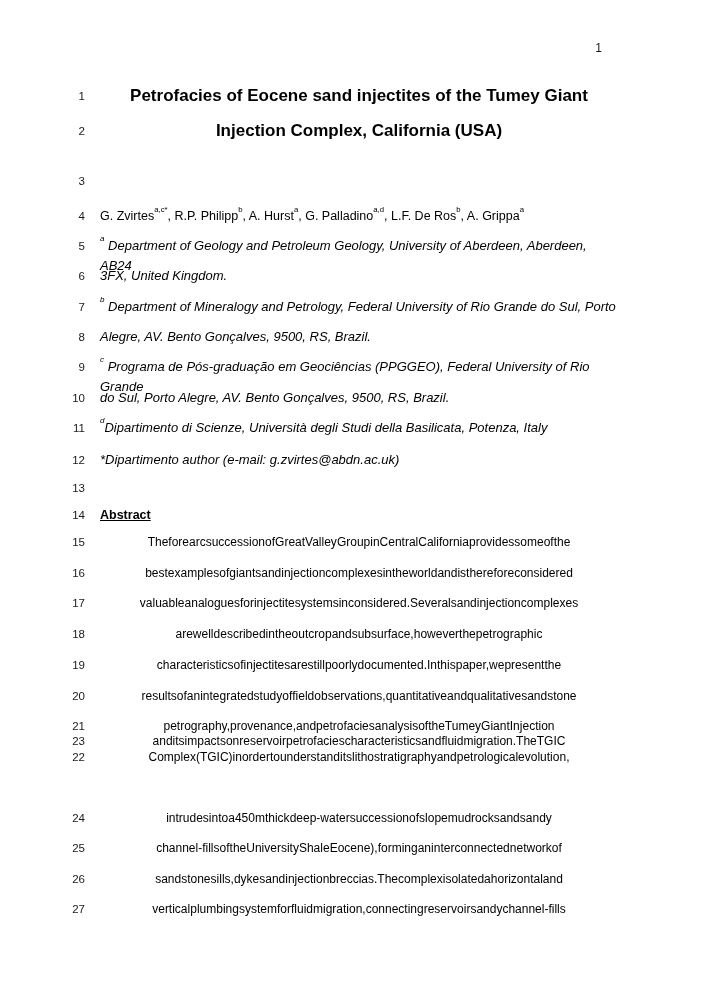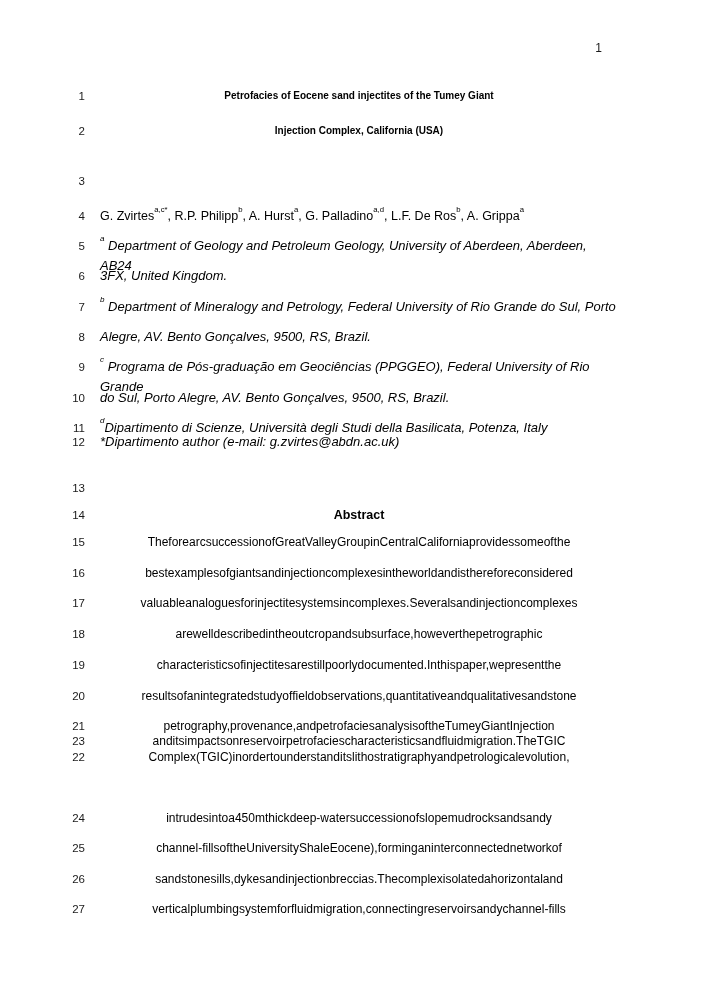--- a/index.html
+++ b/index.html
@@ -18,7 +18,7 @@
     font-size:11.5px; color:#1a1a1a;
   }
   .content { position:absolute; left:100px; width:518px; }
-  .title-text { font-weight:bold; font-size:10px; text-align:center; letter-spacing:0; }
+  .title-text { font-weight:bold; font-size:17px; text-align:center; letter-spacing:0; }
   .authors-text { font-size:12.5px; }
   .affil-text { font-size:13px; font-style:italic; }
   .heading-text { font-weight:bold; font-size:12.5px; text-align:center; }

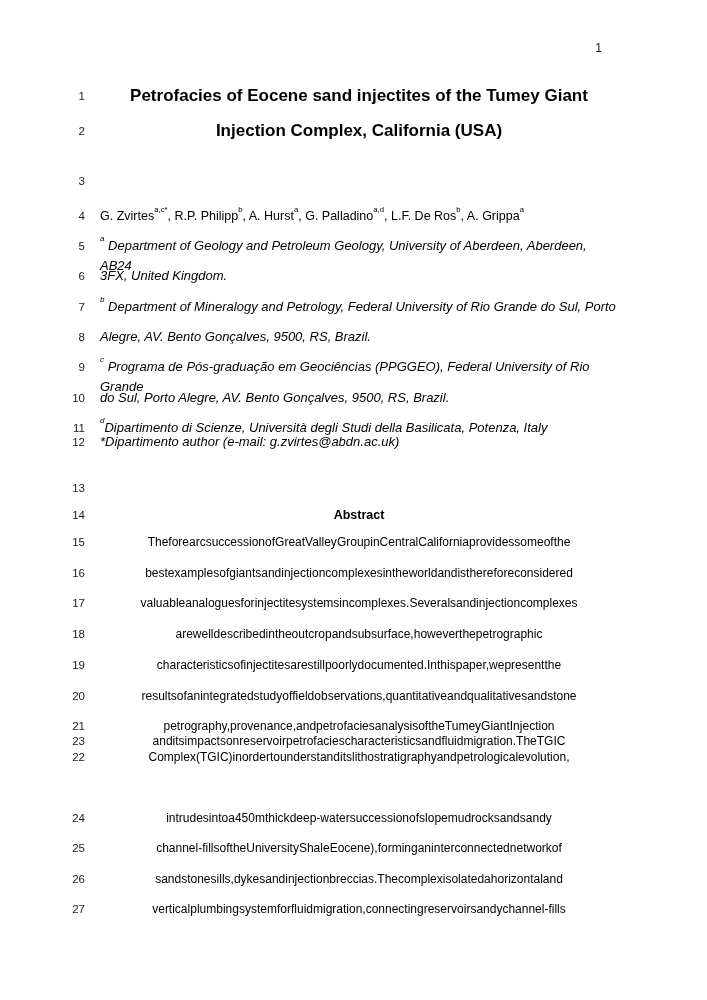--- a/index.html
+++ b/index.html
@@ -88,7 +88,7 @@
     <div class="content affil-text"><sup>d</sup>Dipartimento di Scienze, Università degli Studi della Basilicata, Potenza, Italy</div>
   </div>
 
-  <div class="row" style="top:432px">
+  <div class="row" style="top:450px">
     <span class="num">12</span>
     <div class="content affil-text">*Dipartimento author (e-mail: g.zvirtes@abdn.ac.uk)</div>
   </div>

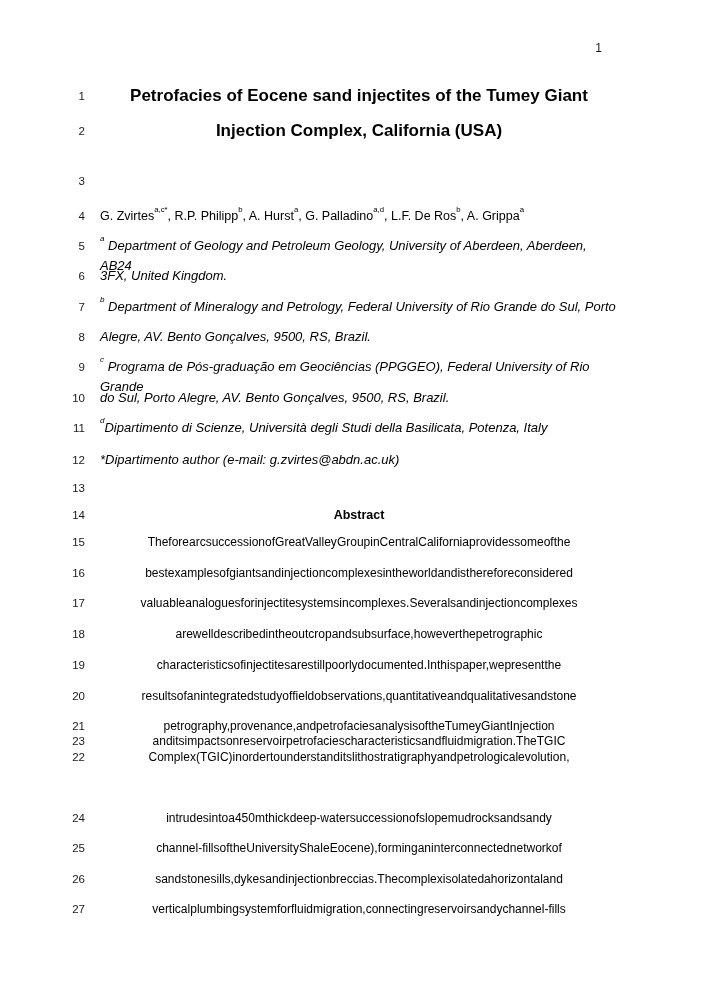--- a/index.html
+++ b/index.html
@@ -21,7 +21,7 @@
   .title-text { font-weight:bold; font-size:17px; text-align:center; letter-spacing:0; }
   .authors-text { font-size:12.5px; }
   .affil-text { font-size:13px; font-style:italic; }
-  .heading-text { font-weight:bold; font-size:12.5px; text-align:center; }
+  .heading-text { font-weight:bold; font-size:12.5px; text-align:left;text-decoration:underline; }
   .body-just { font-size:12px; display:flex; justify-content:center; flex-wrap:nowrap; }
   .body-just span { white-space:pre; }
   sup { font-size:0.62em; line-height:0; position:relative; top:-0.42em; }

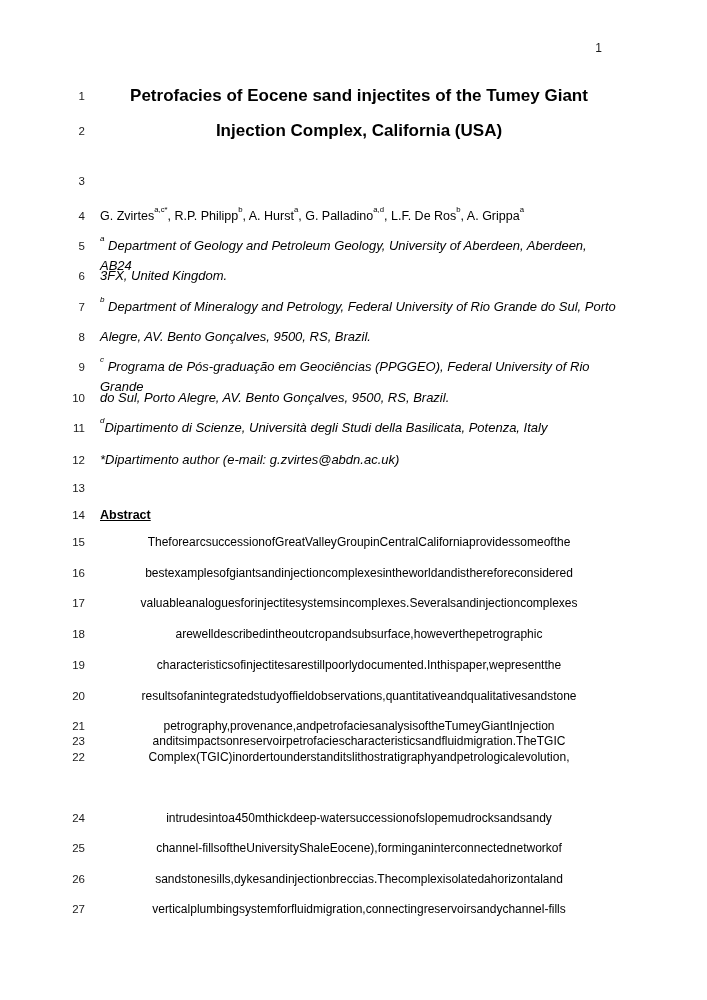--- a/index.html
+++ b/index.html
@@ -152,7 +152,7 @@
         <span>injectite</span>
         <span>systems</span>
         <span>in</span>
-        <span>complexes.</span>
+        <span>considered.</span>
         <span>Several</span>
         <span>sand</span>
         <span>injection</span>

